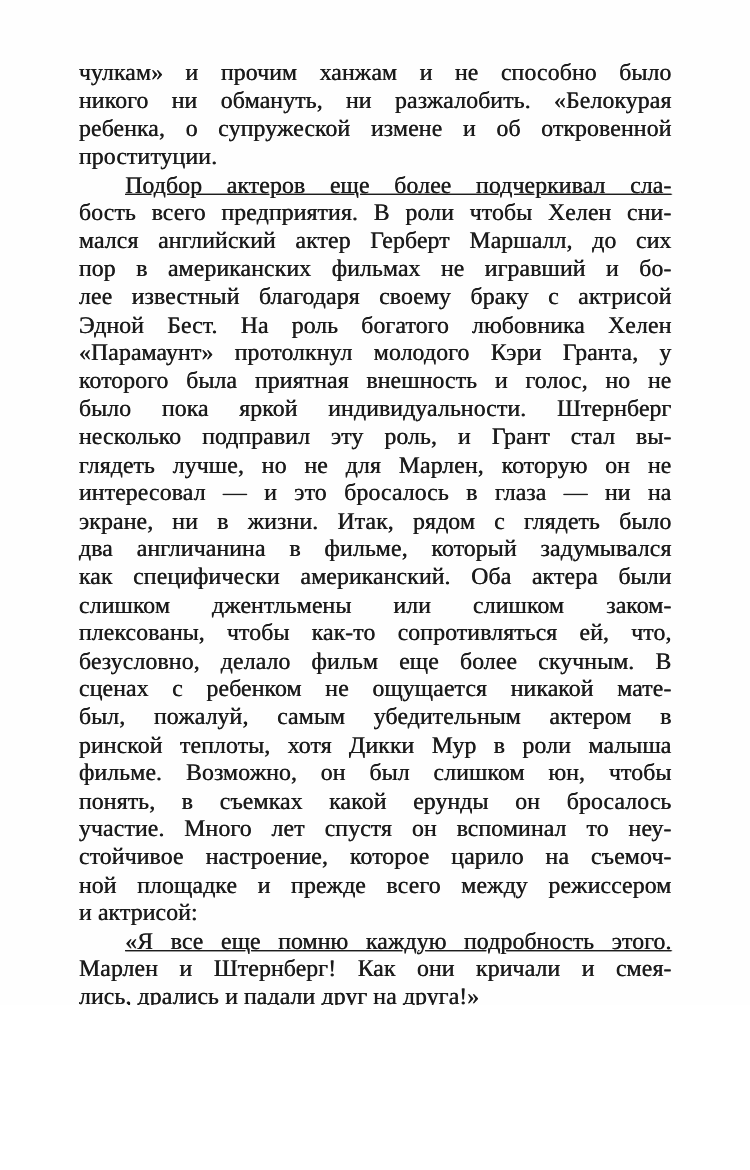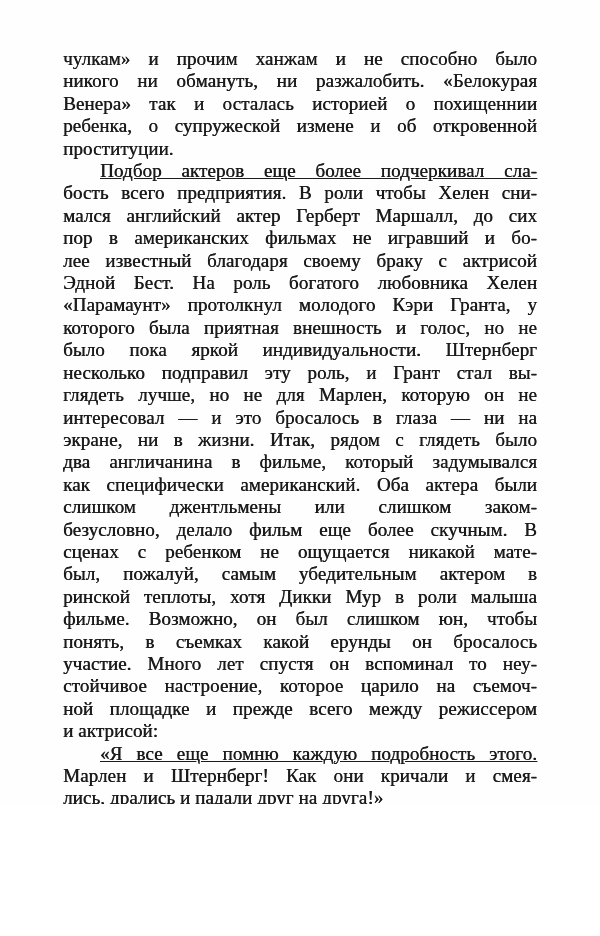--- a/index.html
+++ b/index.html
@@ -63,7 +63,6 @@
       <div class="paragraph">
         <div class="text-line">чулкам» и прочим ханжам и не способно было</div>
         <div class="text-line">никого ни обмануть, ни разжалобить. «Белокурая</div>
-        <div class="text-line">Венера» так и осталась историей о похищеннии</div>
         <div class="text-line">ребенка, о супружеской измене и об откровенной</div>
         <div class="text-line last-line">проституции.</div>
       </div>

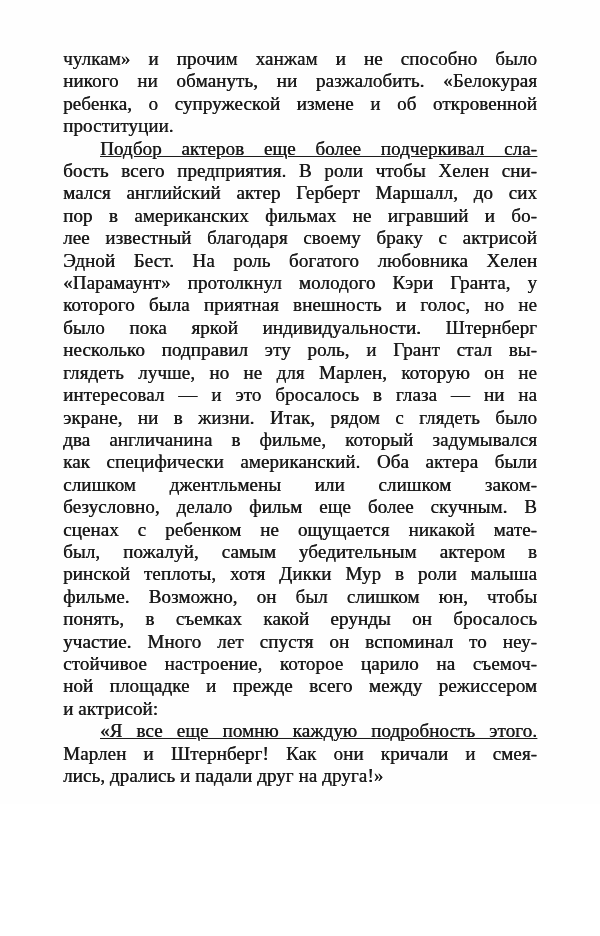--- a/index.html
+++ b/index.html
@@ -83,6 +83,7 @@
         <div class="text-line">два англичанина в фильме, который задумывался</div>
         <div class="text-line">как специфически американский. Оба актера были</div>
         <div class="text-line">слишком джентльмены или слишком заком-</div>
+        <div class="text-line">плексованы, чтобы как-то сопротивляться ей, что,</div>
         <div class="text-line">безусловно, делало фильм еще более скучным. В</div>
         <div class="text-line">сценах с ребенком не ощущается никакой мате-</div>
         <div class="text-line">был, пожалуй, самым убедительным актером в</div>

